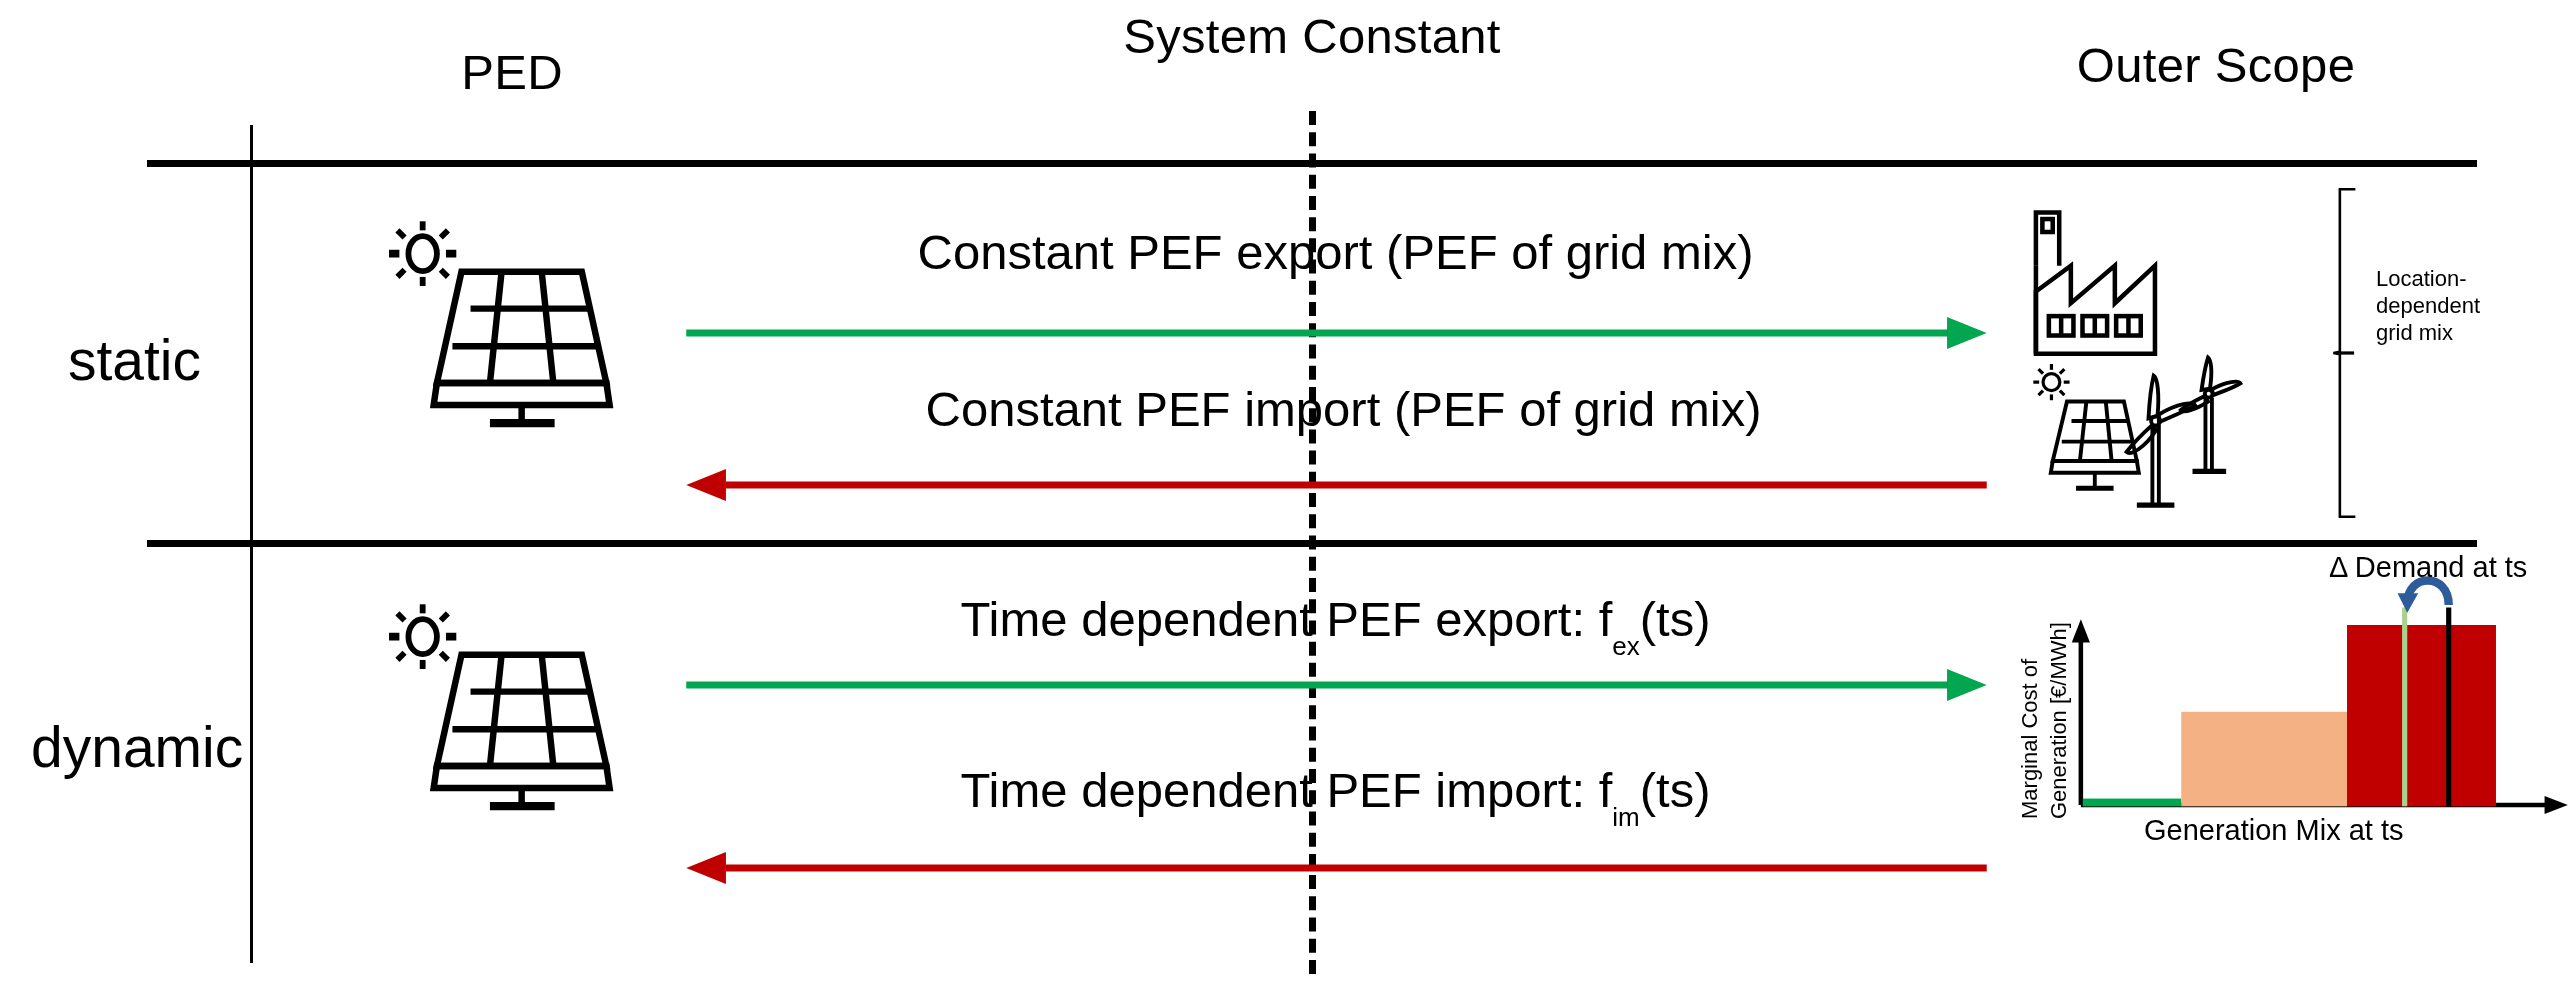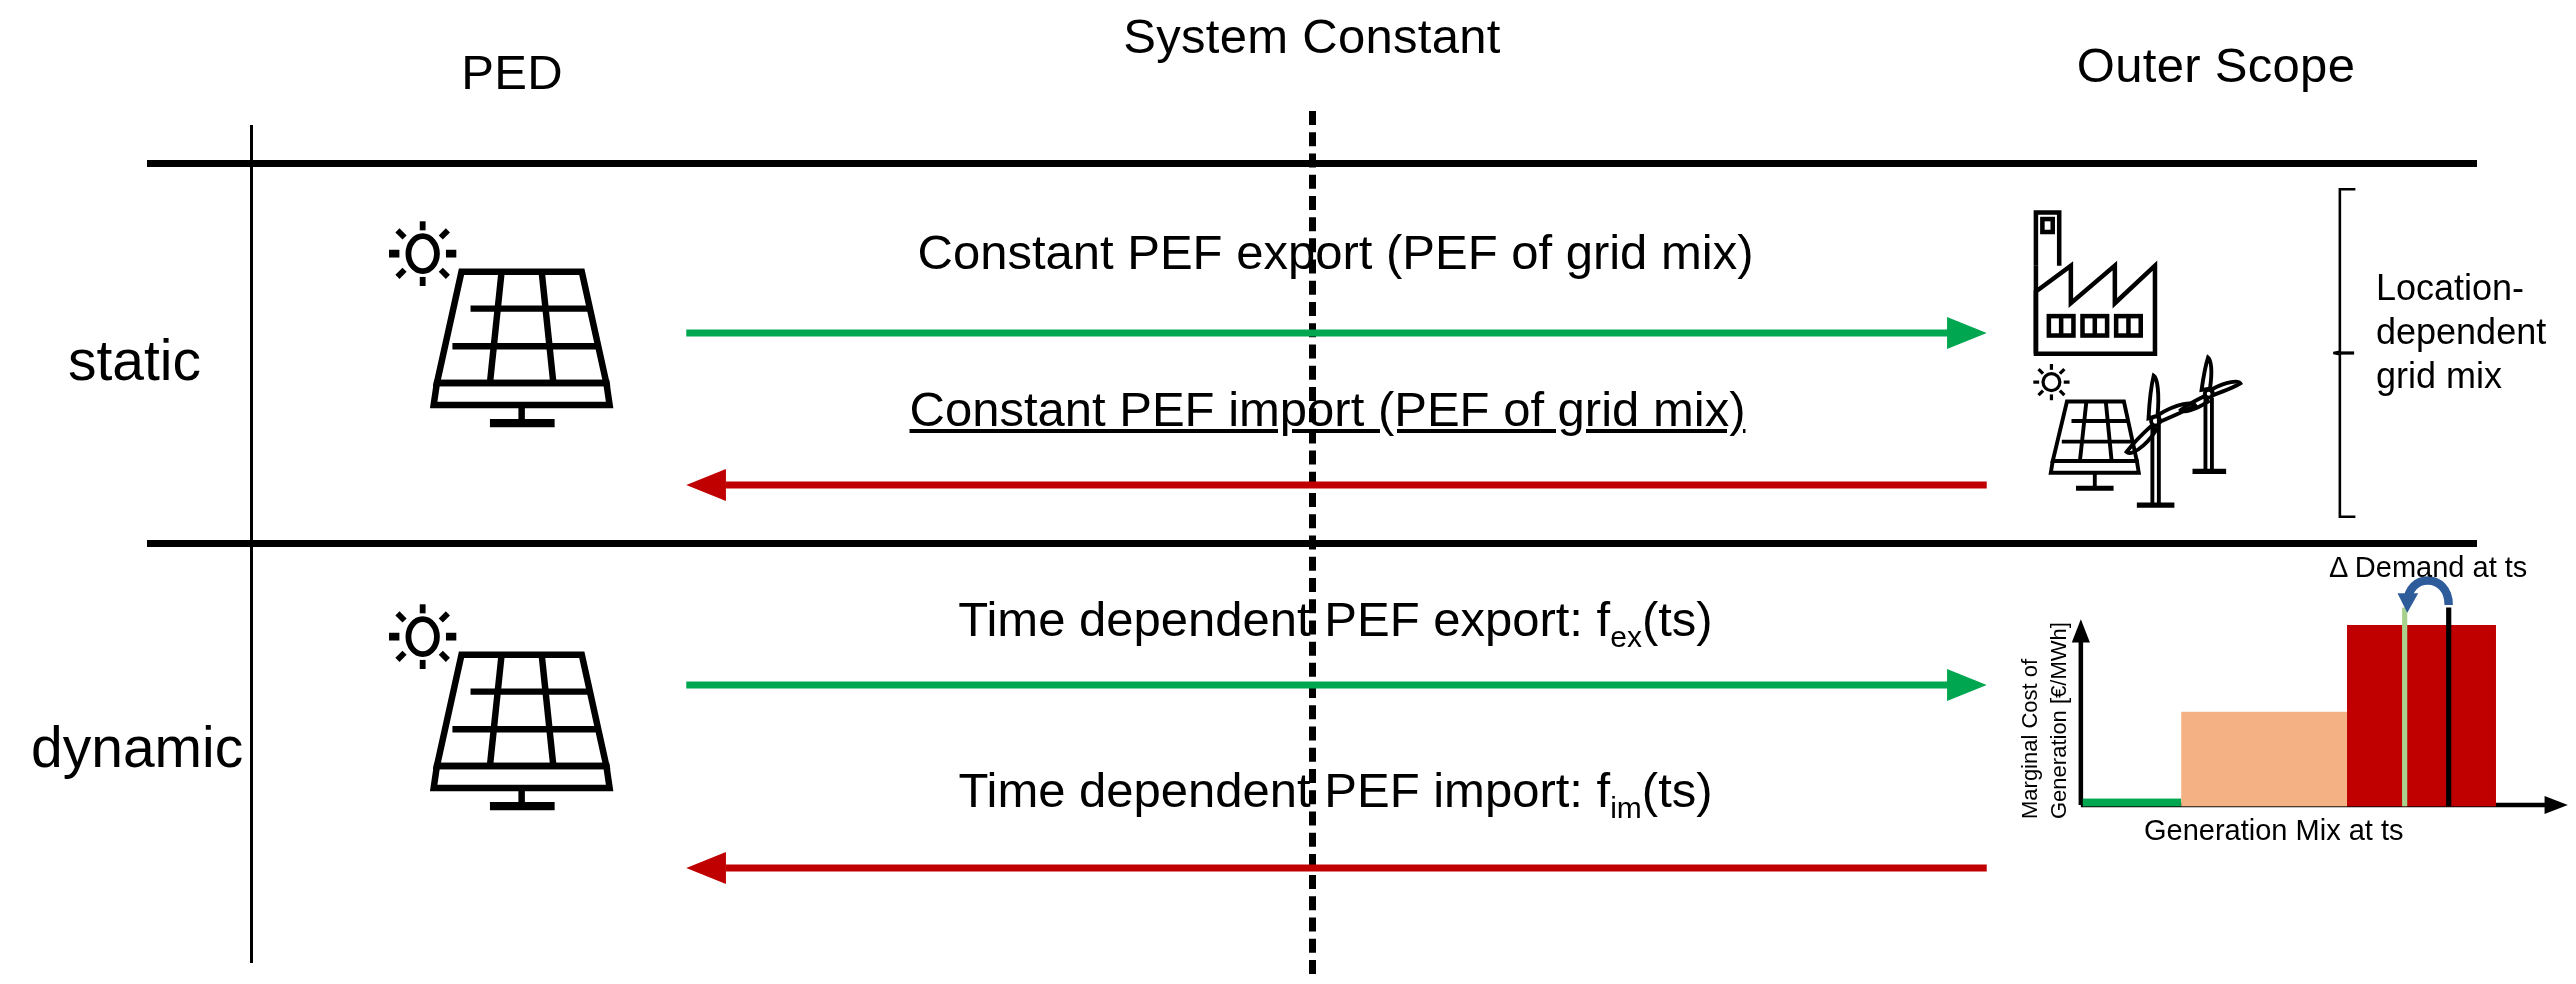--- a/index.html
+++ b/index.html
@@ -13,7 +13,7 @@
   .rule{background:#000;height:7.1px;}
   .vdiv{background:#000;width:2.6px;}
   .dashed{border-left:7.1px dashed #000;width:0;}
-  .gridmixlabel{font-size:36px;line-height:1.22;white-space:nowrap;}
+  .gridmixlabel{font-size:22px;line-height:1.22;white-space:nowrap;}
   .chartlabel{font-size:29px;white-space:nowrap;}
   .ylabel{font-size:22px;white-space:nowrap;transform-origin:0 0;}
   svg{display:block;overflow:visible;}

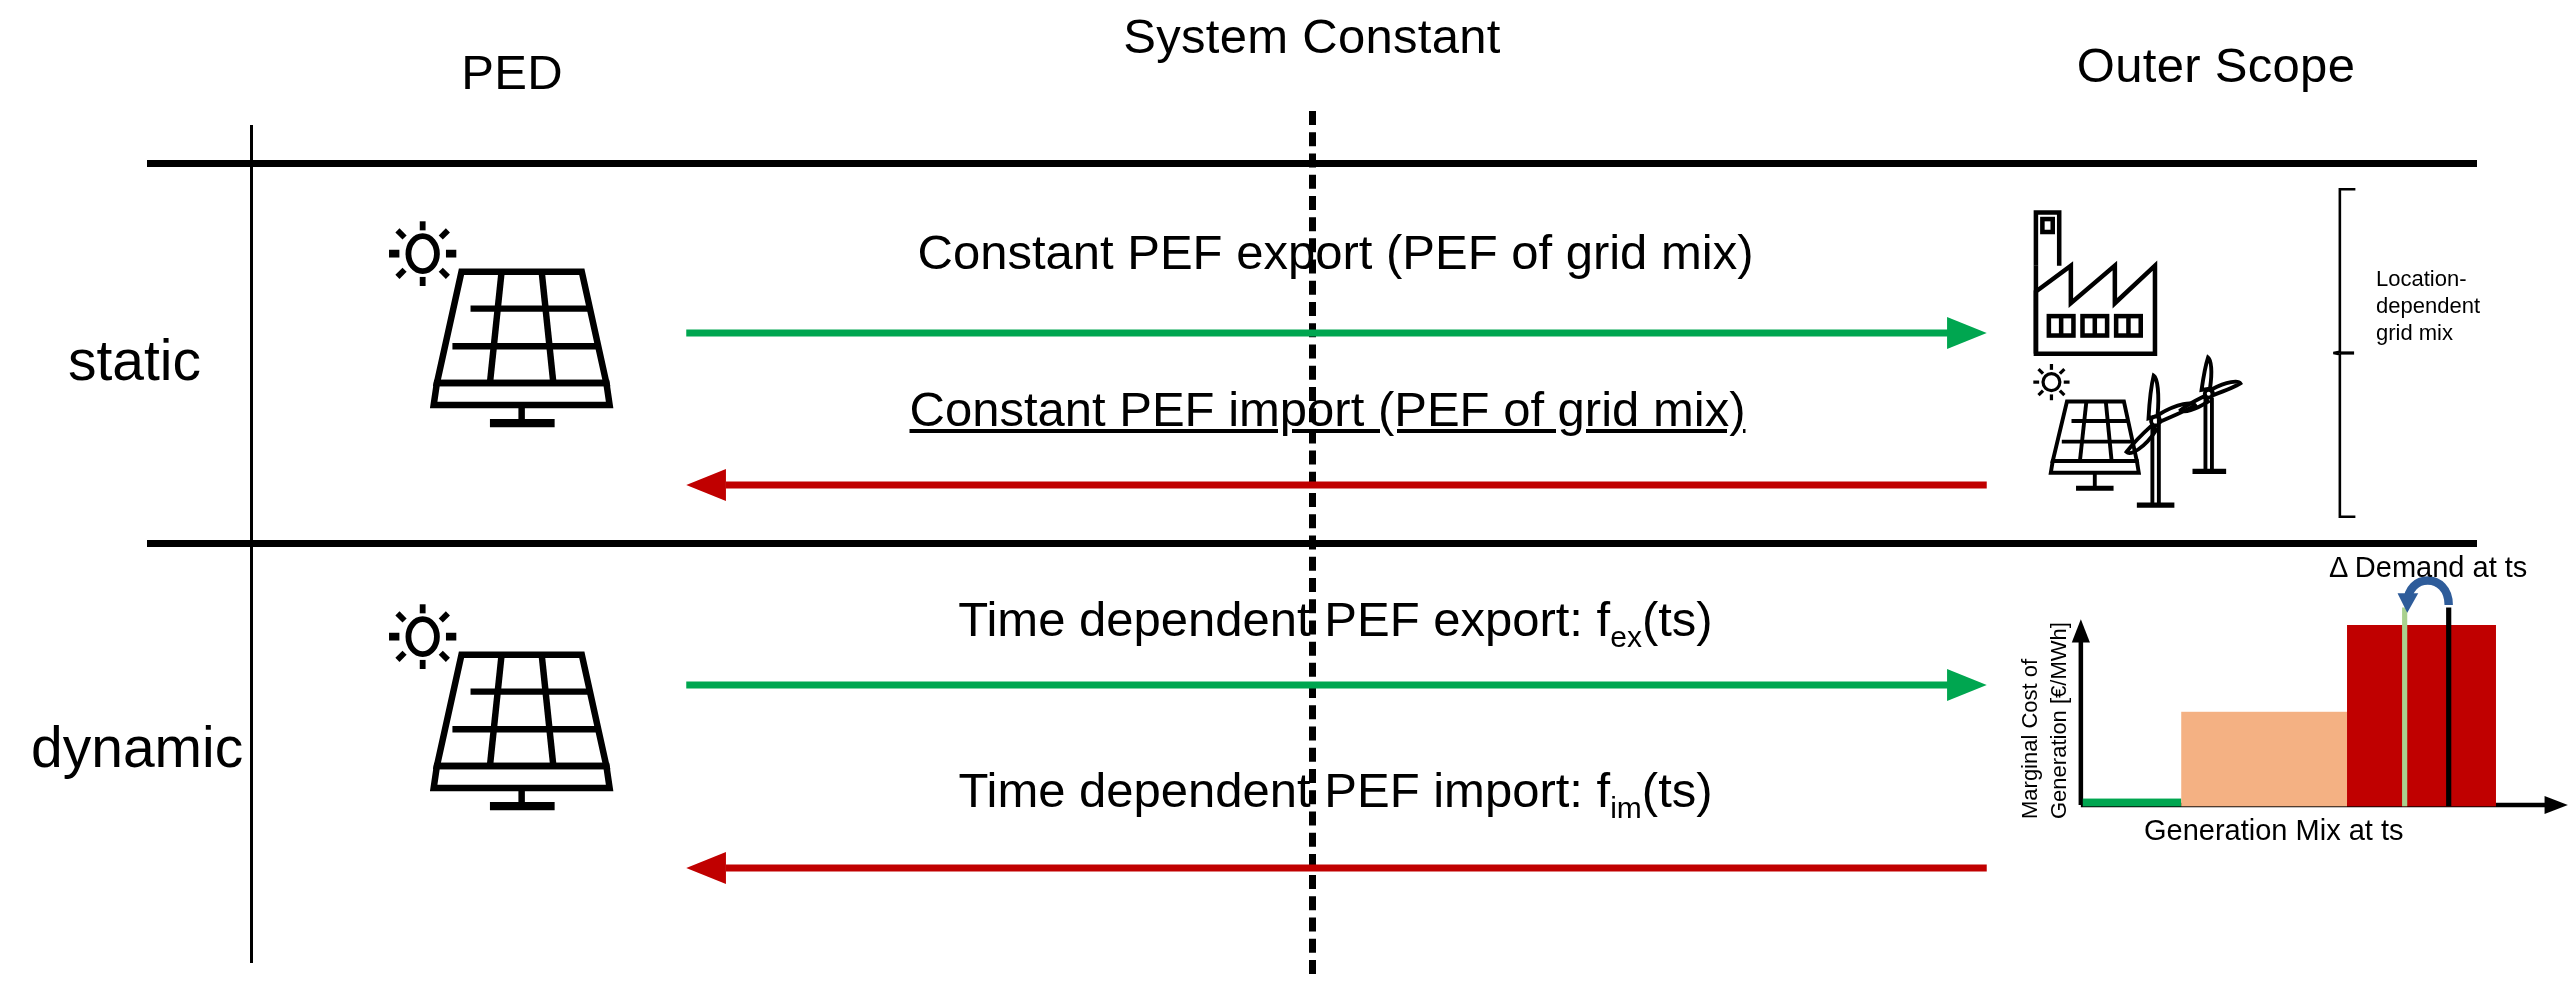--- a/index.html
+++ b/index.html
@@ -75,7 +75,7 @@
   </svg>
 </div>
 
-<div class="abs flowlabel" style="left:670px; top:381px; width:1315px;text-decoration:underline;">Constant PEF import (PEF of grid mix)</div>
+<div class="abs flowlabel" style="left:686px; top:381px; width:1315px;">Constant PEF import (PEF of grid mix)</div>
 
 <div class="abs" style="left:678px; top:469px; width:1317px; height:32px;">
   <svg width="1317" height="32" viewBox="0 0 2032 50">

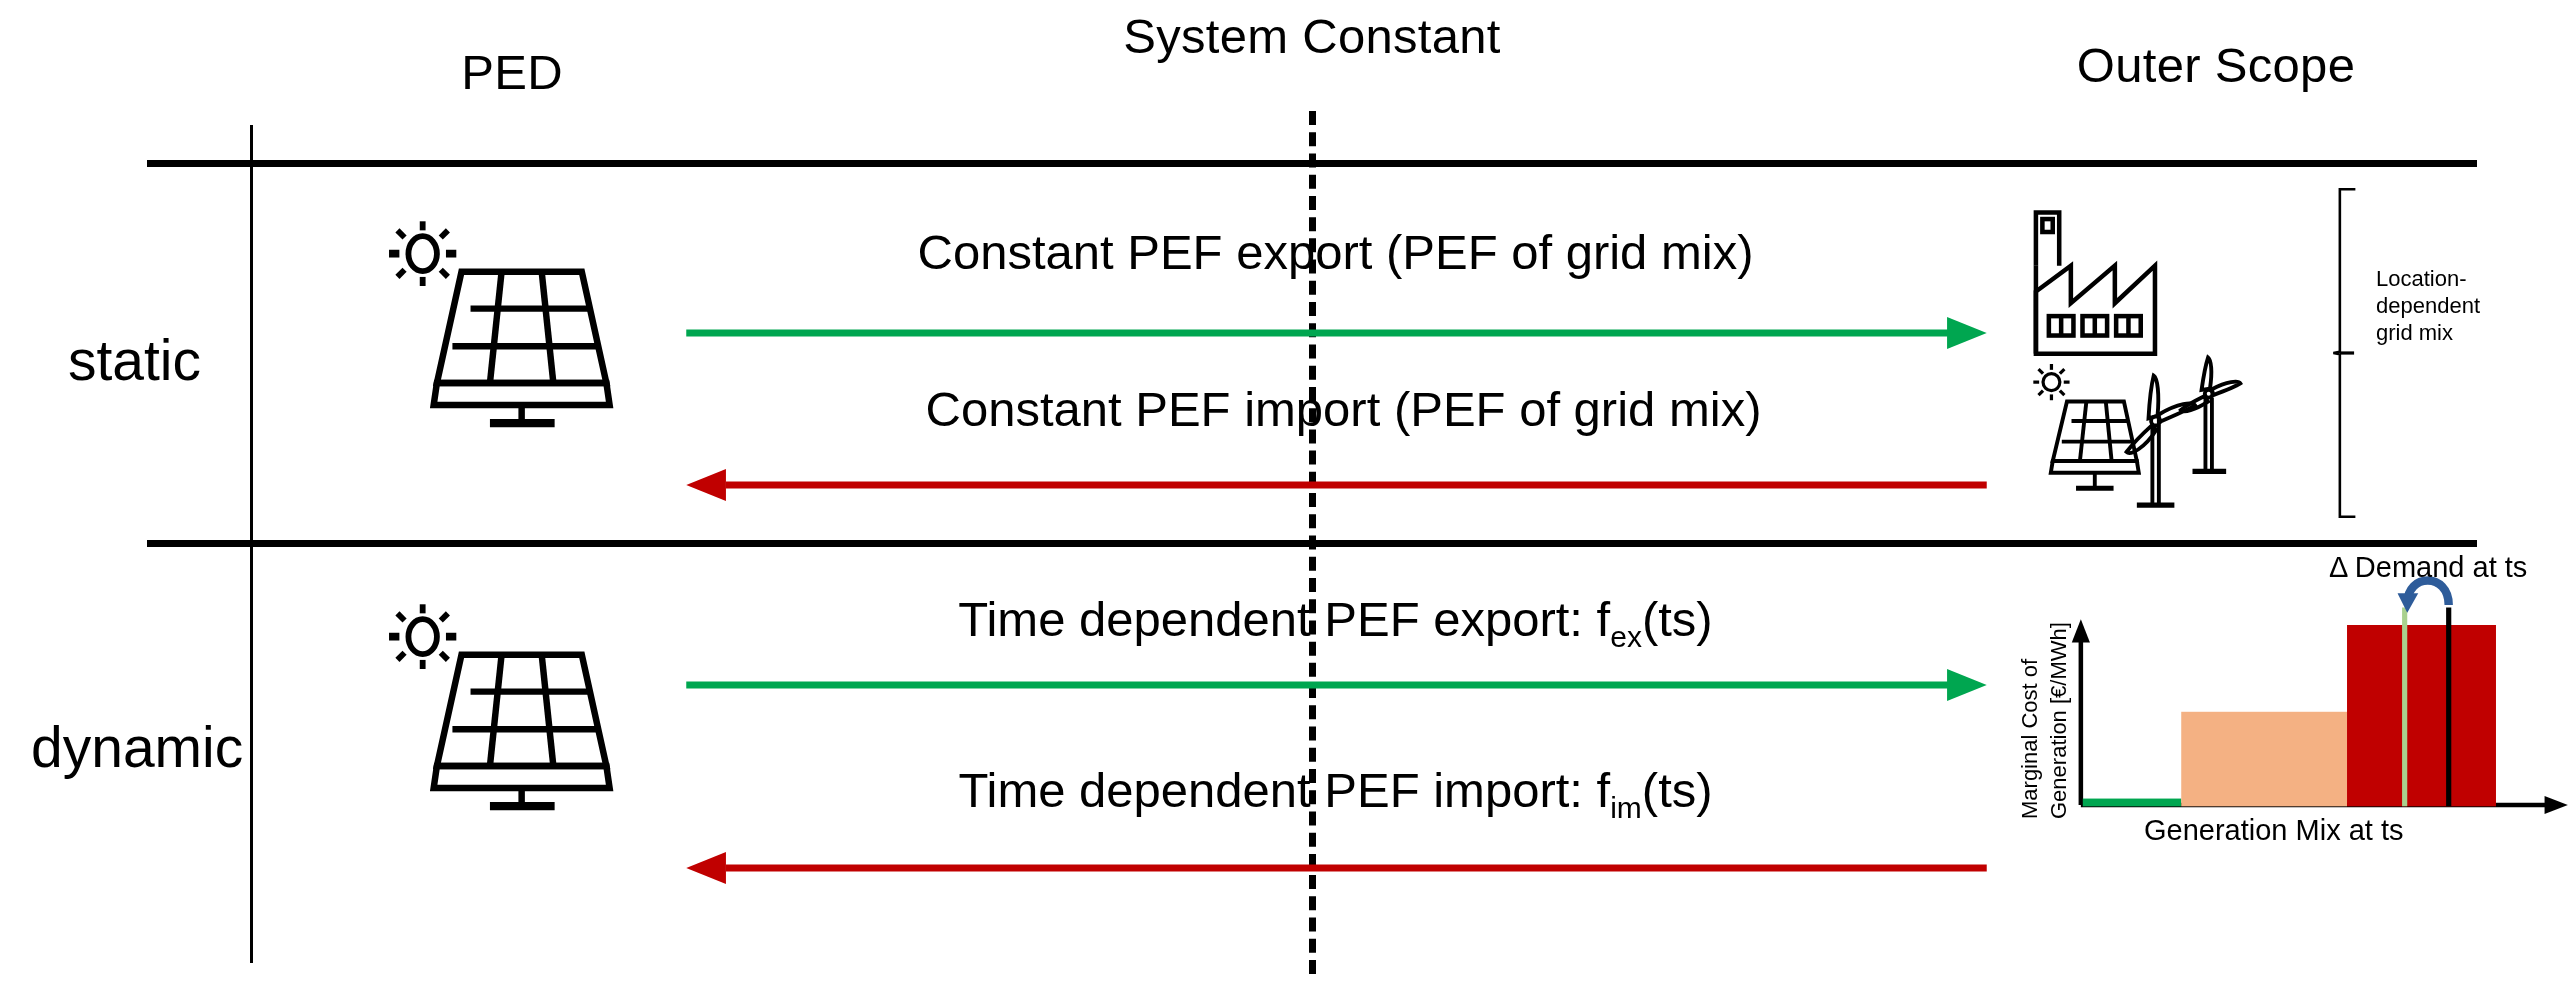--- a/index.html
+++ b/index.html
@@ -9,7 +9,7 @@
   .hdr{font-size:49px;font-weight:400;text-align:center;white-space:nowrap;letter-spacing:0.3px;}
   .rowlabel{font-size:57px;white-space:nowrap;}
   .flowlabel{font-size:49px;white-space:nowrap;text-align:center;}
-  .flowlabel sub{font-size:30px;vertical-align:baseline;position:relative;top:11px;}
+  .flowlabel sub{font-size:26px;vertical-align:baseline;position:relative;top:19px;}
   .rule{background:#000;height:7.1px;}
   .vdiv{background:#000;width:2.6px;}
   .dashed{border-left:7.1px dashed #000;width:0;}

